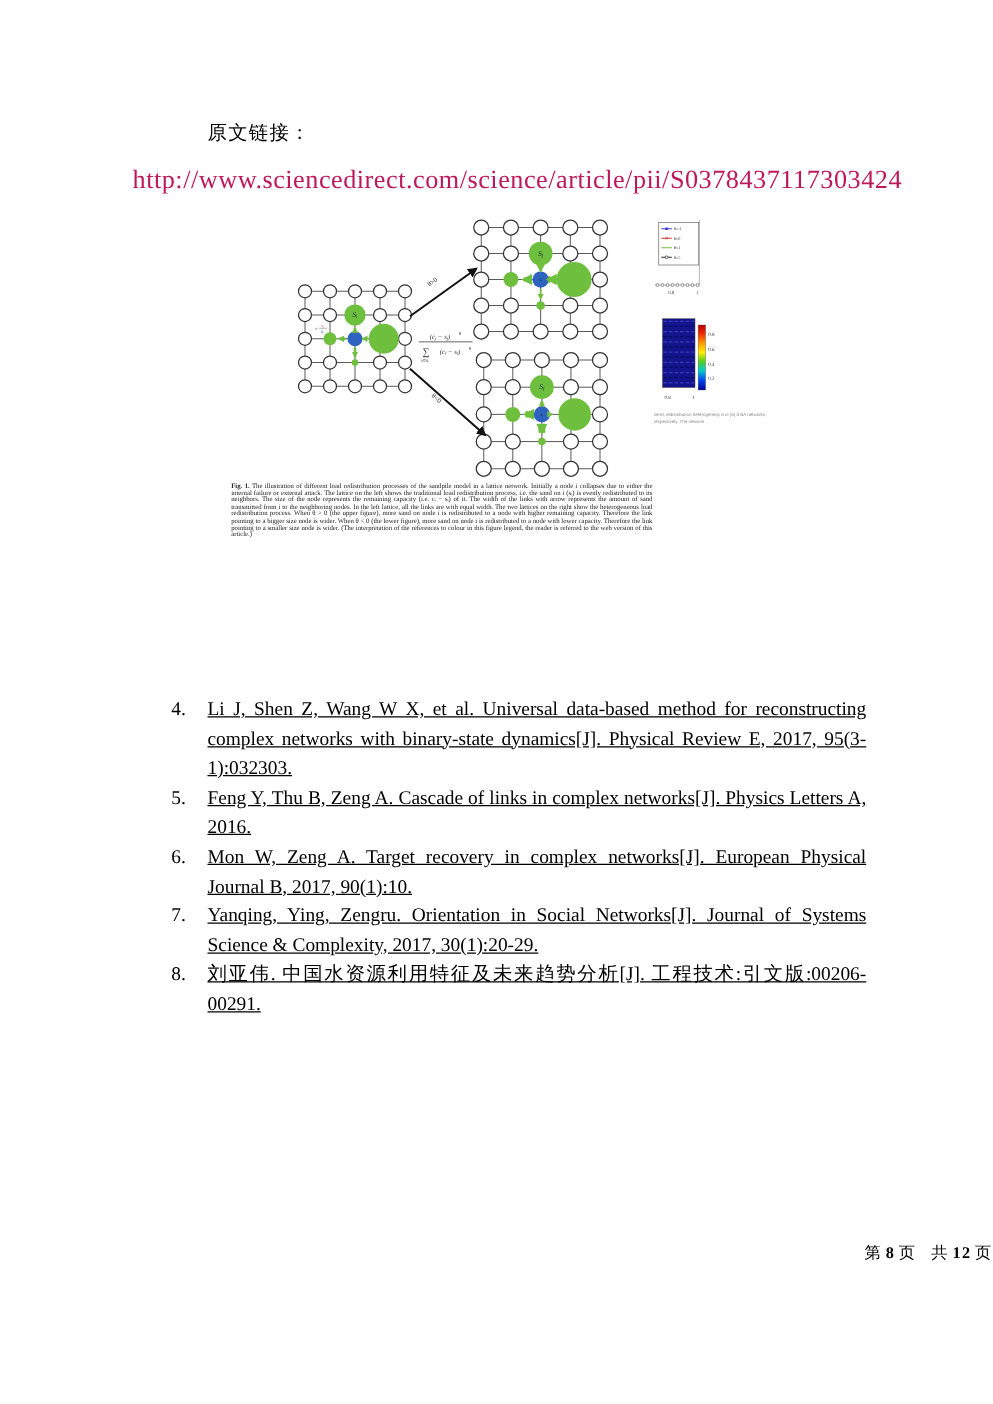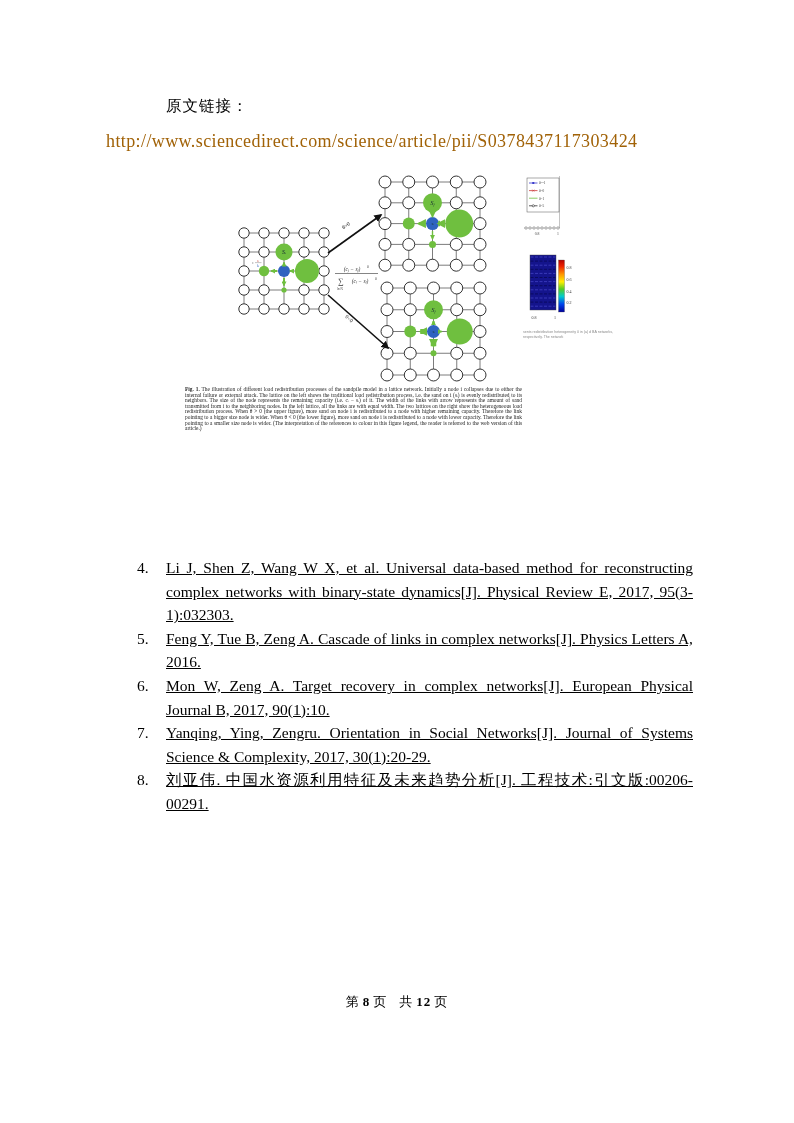--- a/index.html
+++ b/index.html
@@ -6,7 +6,7 @@
   .page{position:relative;width:794px;height:1123px;background:#fff;overflow:hidden;
         font-family:"Liberation Serif",serif;color:#000;}
   .heading{position:absolute;left:166px;top:96px;font-size:15.5px;letter-spacing:1px;}
-  .url{position:absolute;left:106px;top:131px;font-size:18px;letter-spacing:.4px;color:#a16207;
+  .url{position:absolute;left:106px;top:131px;font-size:21px;letter-spacing:.4px;color:#be185d;
        text-decoration:none;cursor:text;}
   .figure{position:absolute;left:185px;top:170px;width:440px;height:278px;}
   .figure svg{position:absolute;left:0;top:0;font-family:"Liberation Serif",serif;}

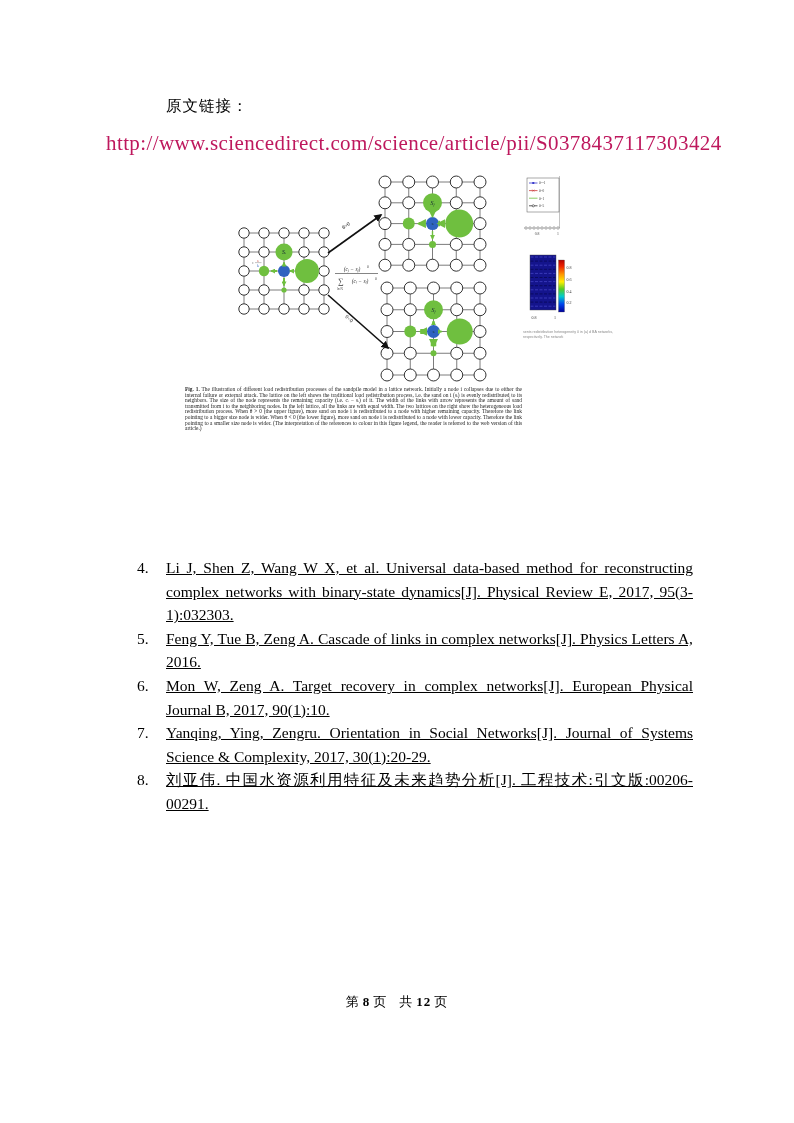--- a/index.html
+++ b/index.html
@@ -283,7 +283,7 @@
       </div>
       <div class="ref-item">
         <span class="ref-num">5.</span>
-        <span class="ref-text">Feng Y, Tue B, Zeng A. Cascade of links in complex networks[J]. Physics Letters A, 2016.</span>
+        <span class="ref-text">Feng Y, Thu B, Zeng A. Cascade of links in complex networks[J]. Physics Letters A, 2016.</span>
       </div>
       <div class="ref-item">
         <span class="ref-num">6.</span>

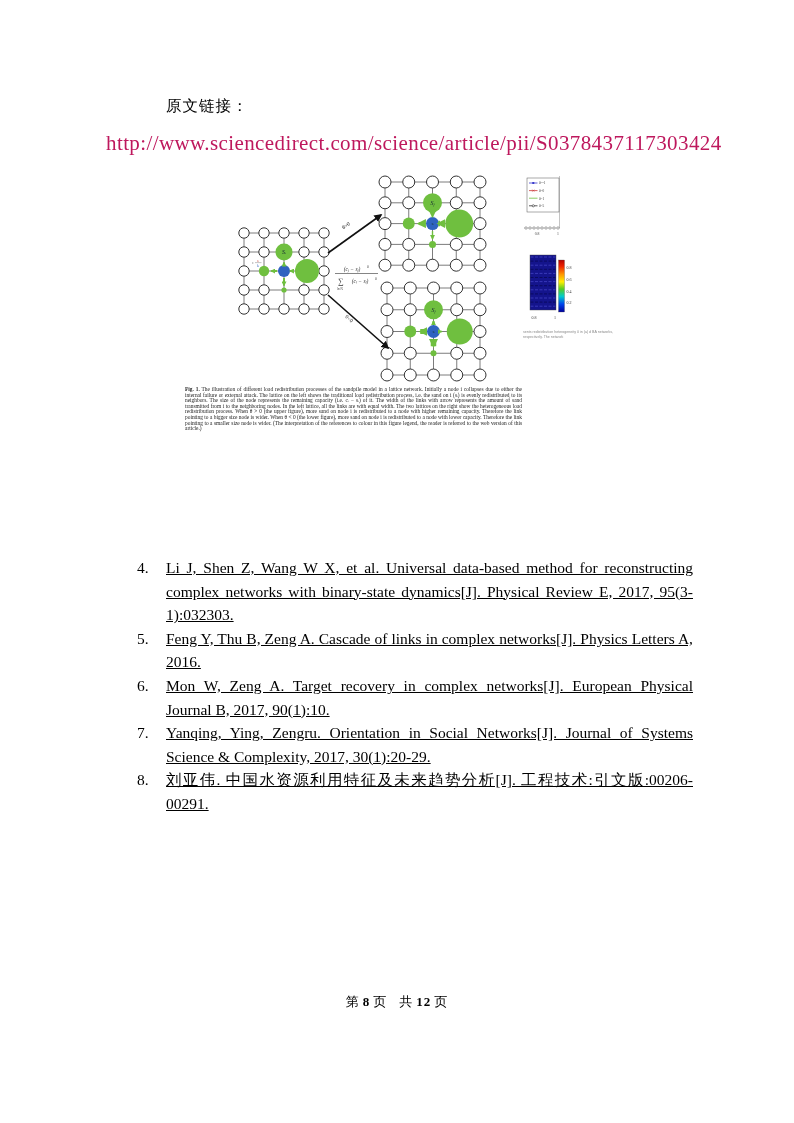--- a/index.html
+++ b/index.html
@@ -19,7 +19,7 @@
   .ref-item{display:flex;line-height:23.6px;}
   .ref-num{width:29px;flex:0 0 29px;}
   .ref-text{flex:1;text-align:justify;text-decoration:underline;}
-  .footer{position:absolute;left:0;top:993px;width:100%;text-align:center;font-size:13px;
+  .footer{position:absolute;left:0;top:993px;width:100%;text-align:right;font-size:13px;
        font-family:"Liberation Serif",serif;letter-spacing:1px;}
   .footer b{font-weight:bold;margin:0 3px;}
   .footer .gap{display:inline-block;width:12px;}

